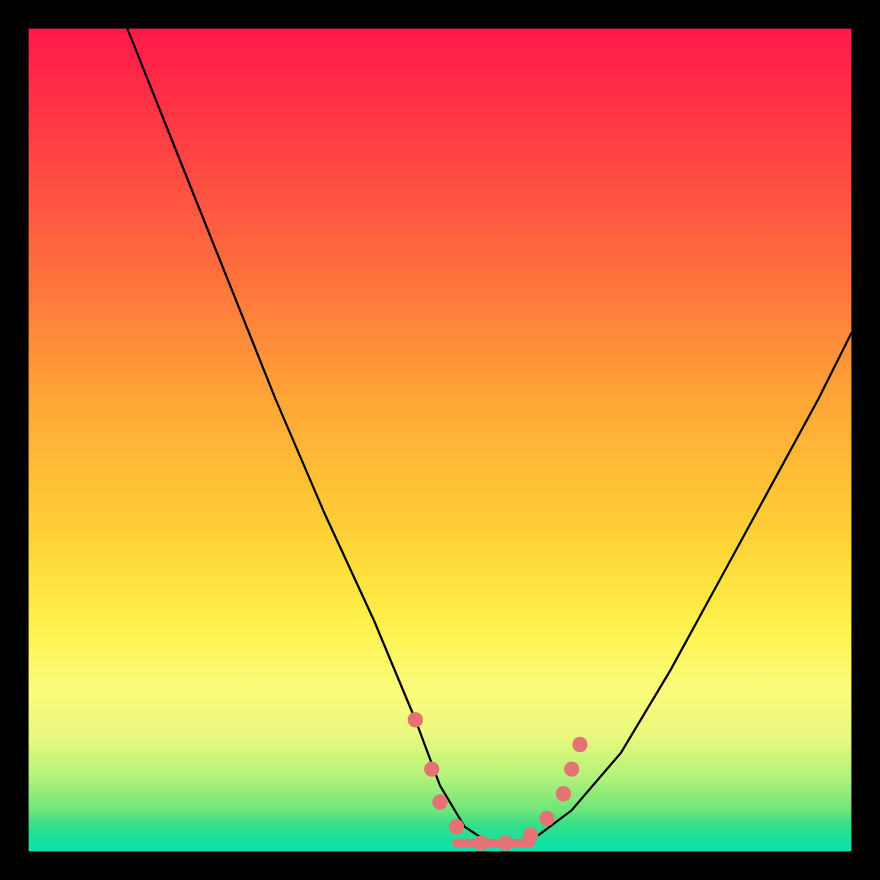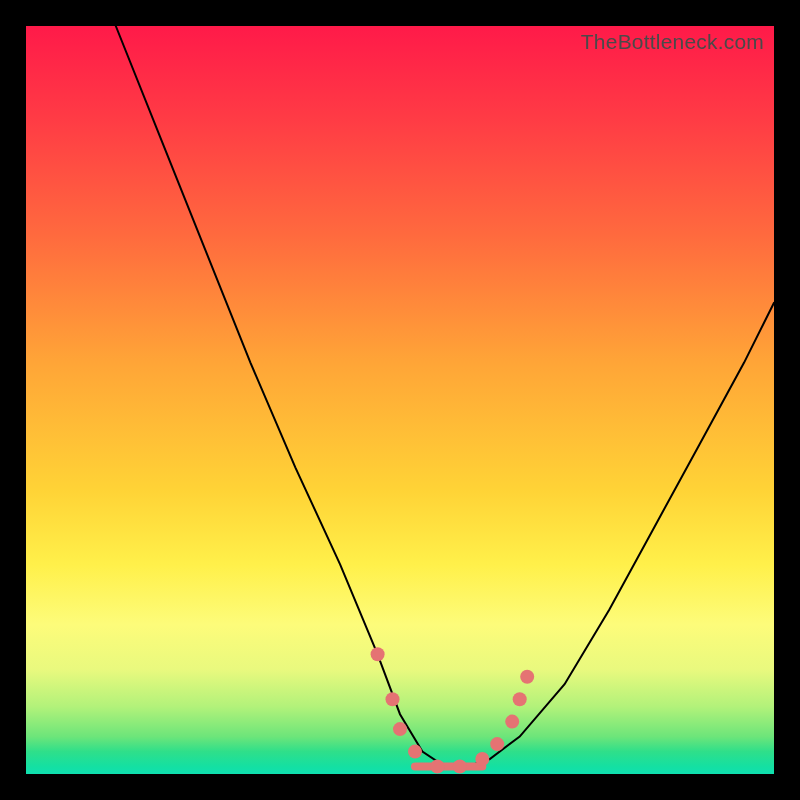--- a/index.html
+++ b/index.html
@@ -83,7 +83,6 @@
 
 <div class="frame">
   <div class="plot">
-    <div class="watermark">TheBottleneck.com</div>
     <svg class="curve" viewBox="0 0 748 748">
       <path id="curve-path" class="curve-path" d="M89.8 0.0 L134.6 112.2 L179.5 224.4 L224.4 336.6 L269.3 441.3 L314.2 538.6 L351.6 628.3 L374.0 688.2 L396.4 725.6 L418.9 740.5 L441.3 740.5 L463.8 733.0 L493.7 710.6 L538.6 658.2 L583.4 583.4 L628.3 501.2 L673.2 418.9 L718.1 336.6 L748.0 276.8"></path>
       <path id="flat-seg" class="flat-seg" d="M389.0 740.5 L456.3 740.5"></path>

